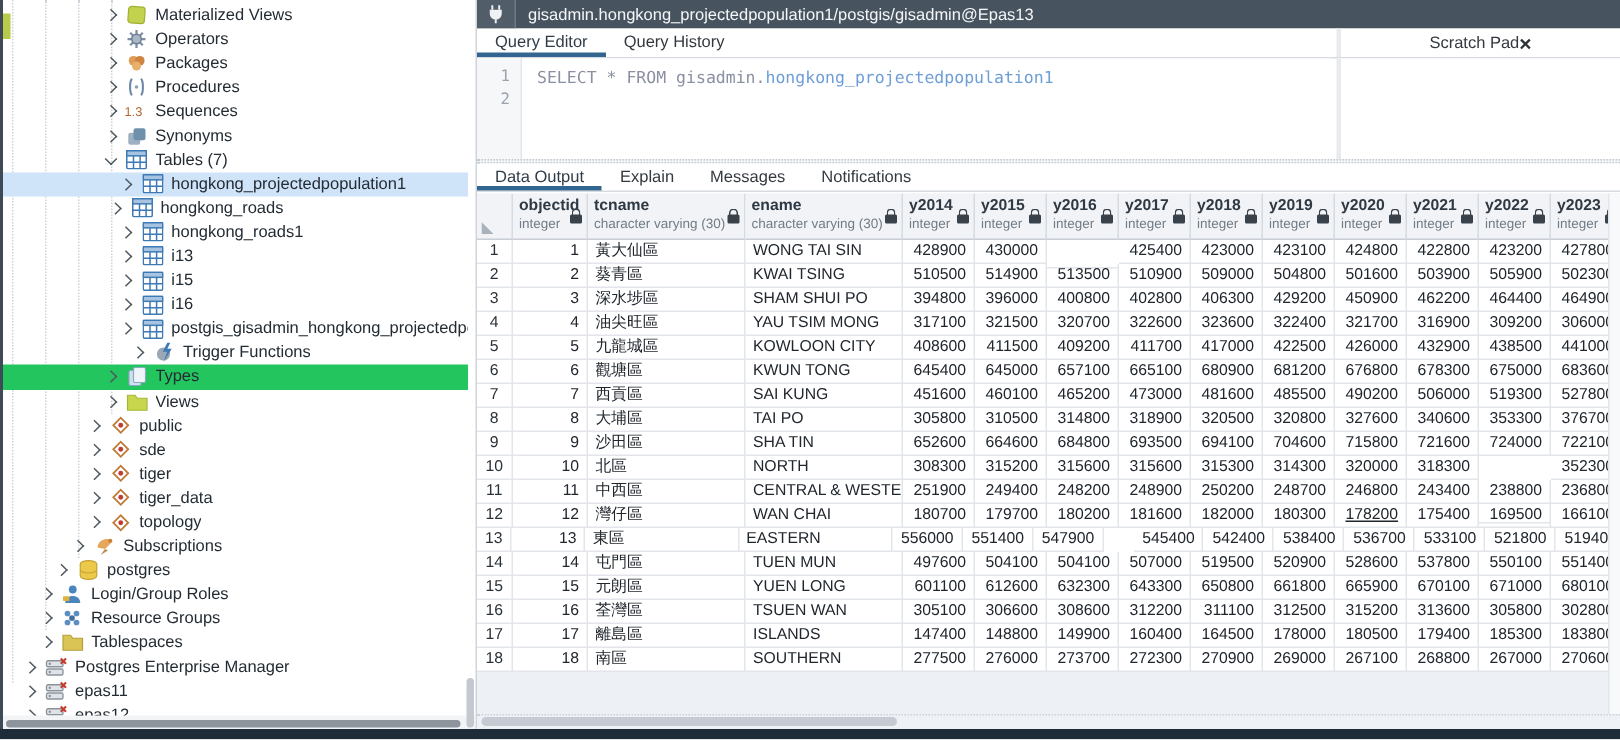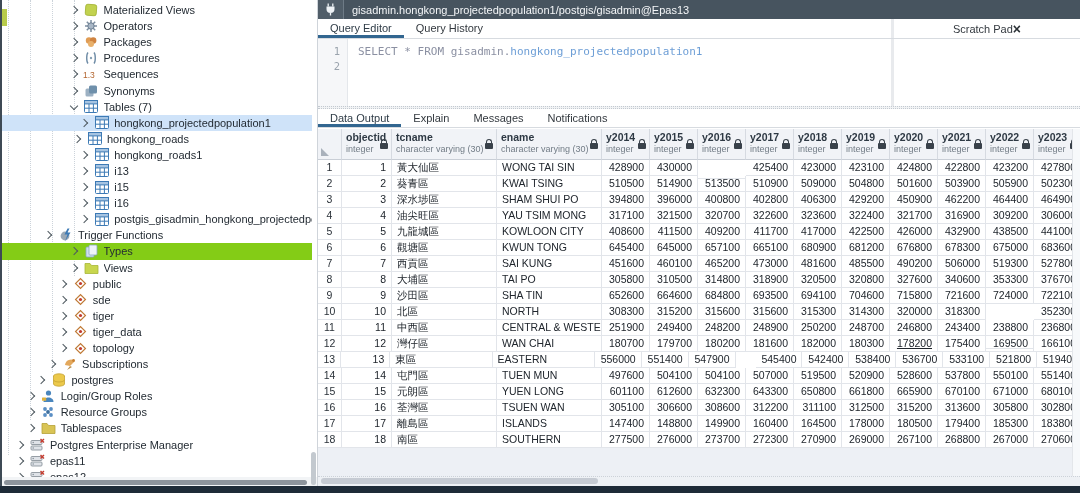--- a/index.html
+++ b/index.html
@@ -246,7 +246,7 @@
           </span>
           <span class="tlabel">postgis_gisadmin_hongkong_projectedpopulation1</span>
         </div>
-        <div class="trow" style="padding-left: 44px;">
+        <div class="trow" style="padding-left: 88px;">
           <span class="chev"></span>
           <span class="ticon">
             <svg width="14" height="14" viewBox="0 0 14 14">

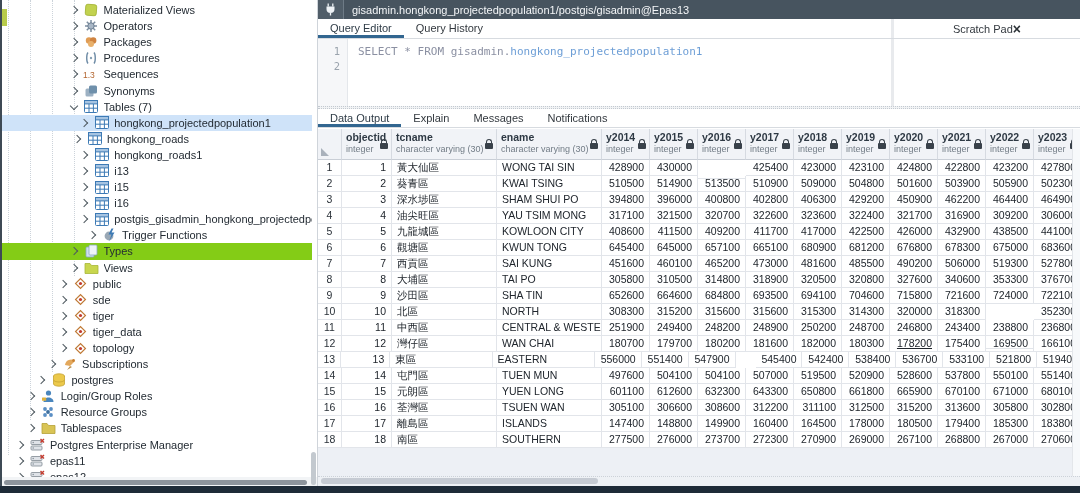--- a/index.html
+++ b/index.html
@@ -14,7 +14,7 @@
   .tree{position:absolute;left:0;top:2px;width:312px;}
   .trow{display:flex;align-items:center;height:16.1px;font-size:11px;color:#232b33;white-space:nowrap;position:relative;cursor:pointer;overflow:hidden;}
   .trow.sel{background:#cfe3f9;}
-  .trow.hov{background:#84cc16;}
+  .trow.hov{background:#22c55e;}
   .chev{flex:0 0 auto;width:5px;height:5px;border-right:1.4px solid #4e585f;border-bottom:1.4px solid #4e585f;transform:rotate(-45deg);margin:0 6px 0 1px;}
   .chev.down{transform:rotate(45deg);margin-top:-2px;}
   .ticon{flex:0 0 auto;width:17px;height:15px;margin-right:4px;display:inline-flex;align-items:center;justify-content:center;}

